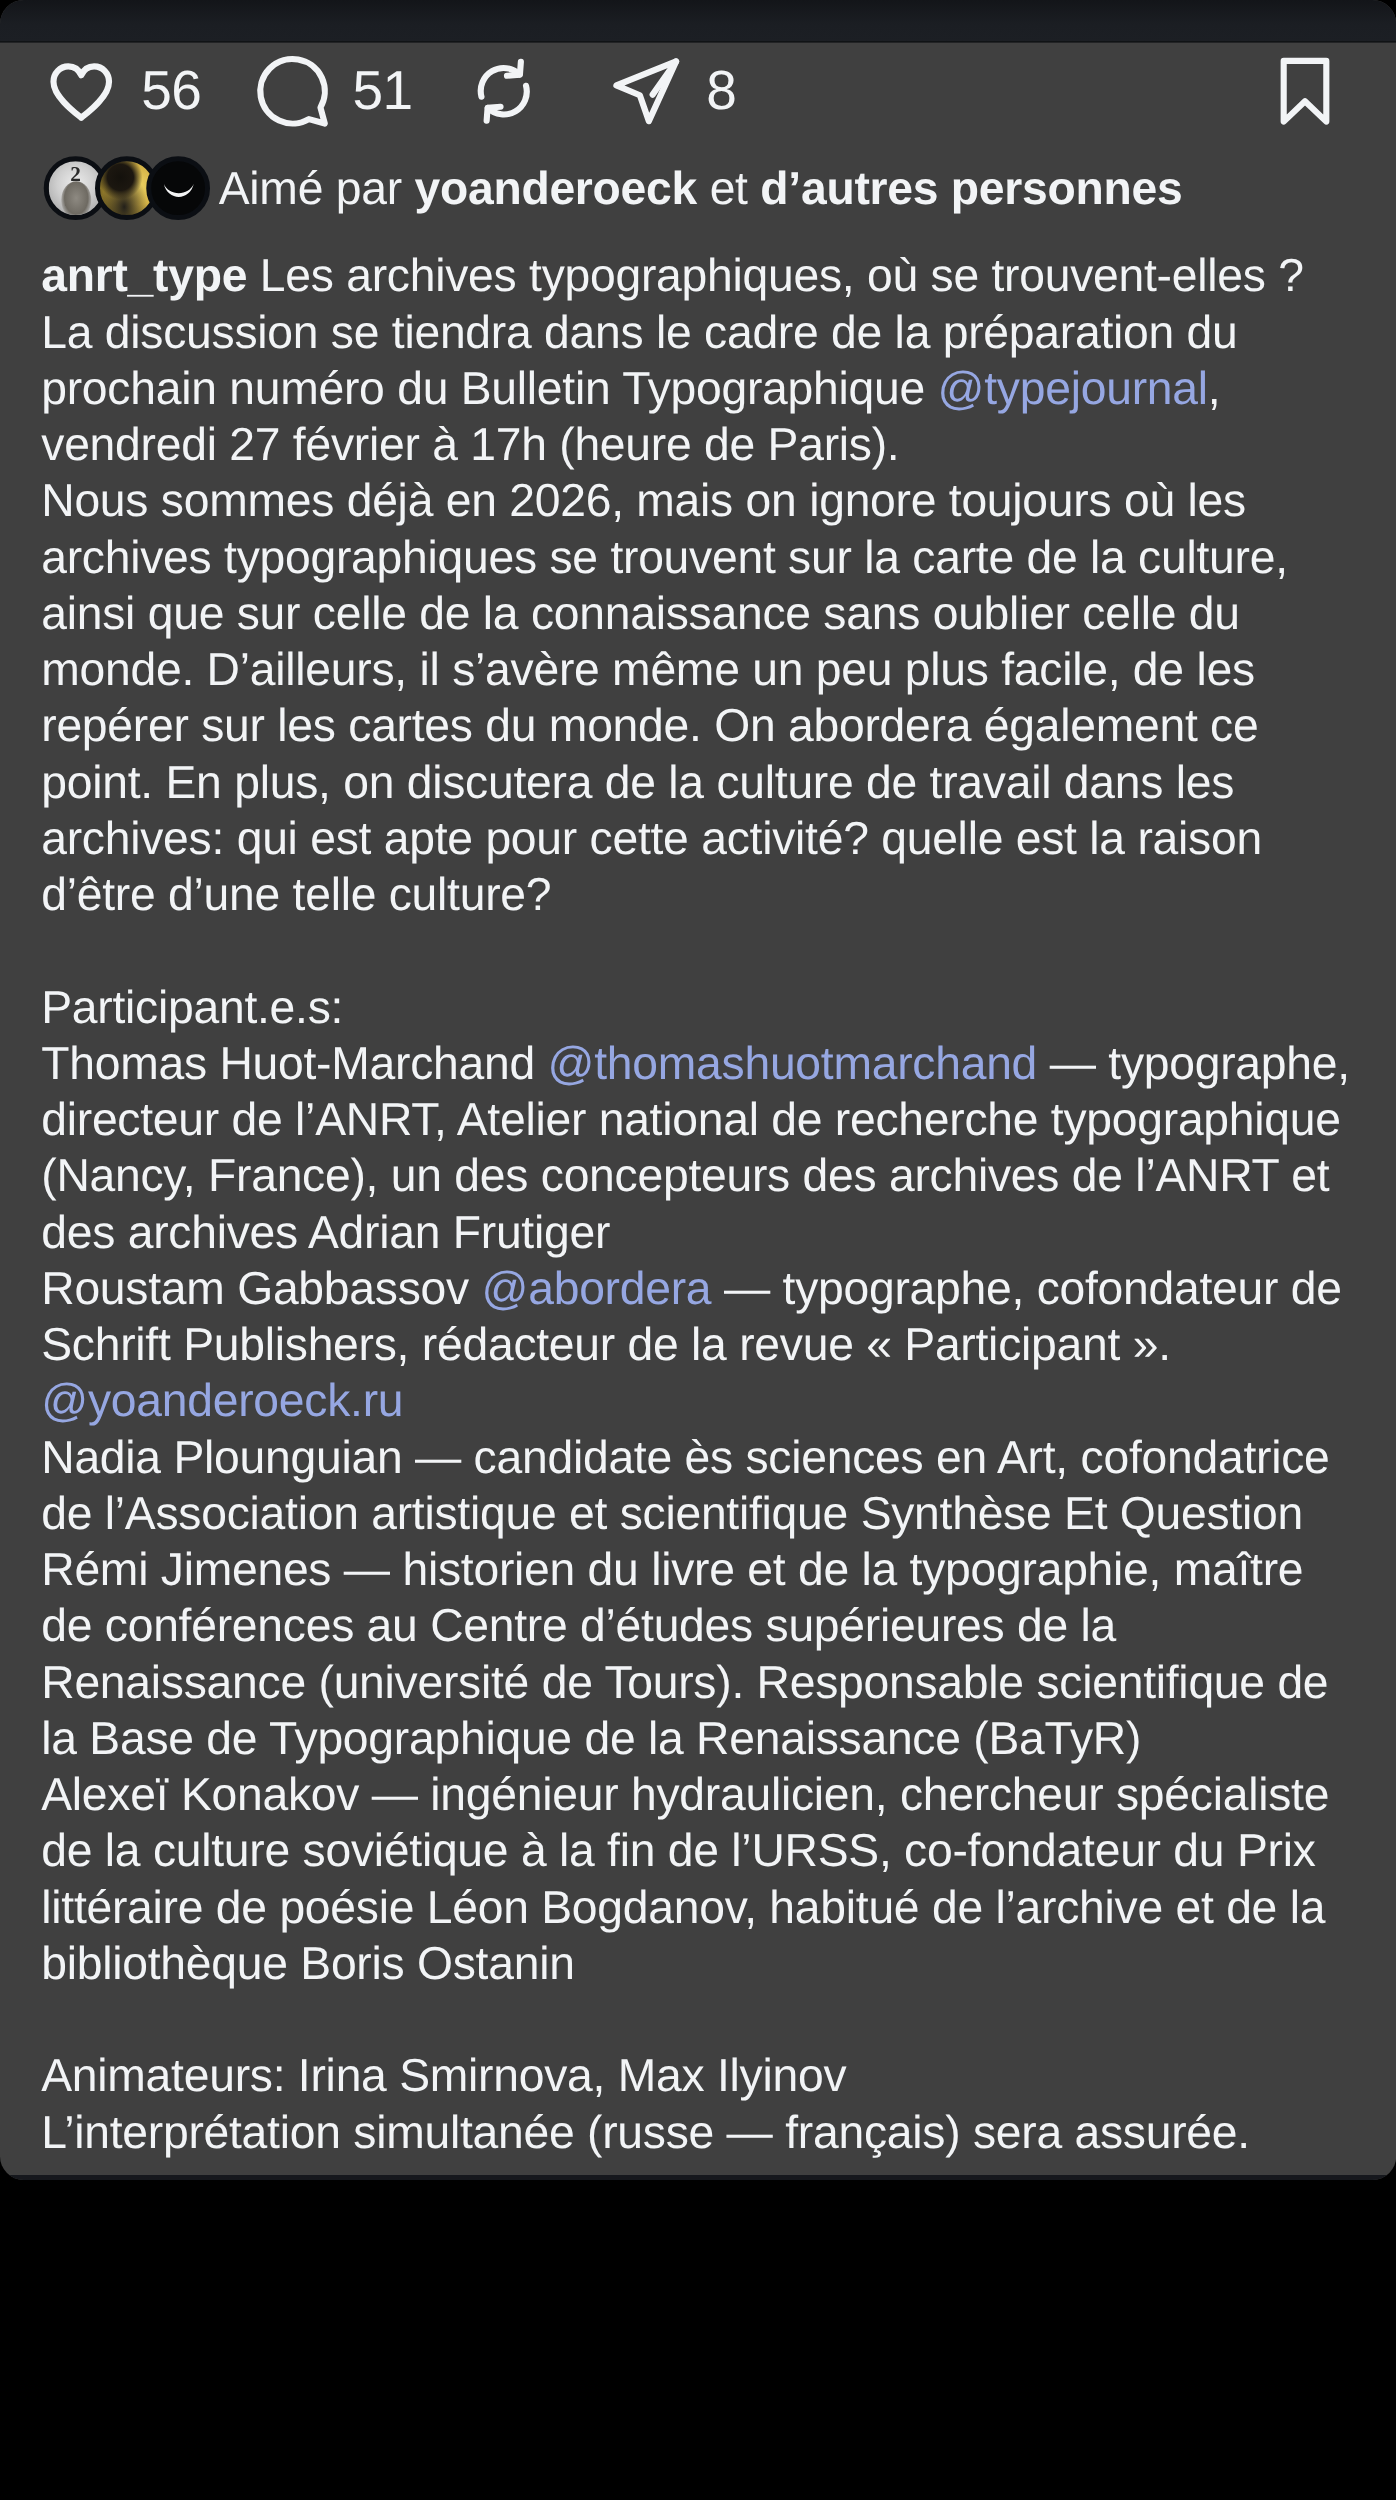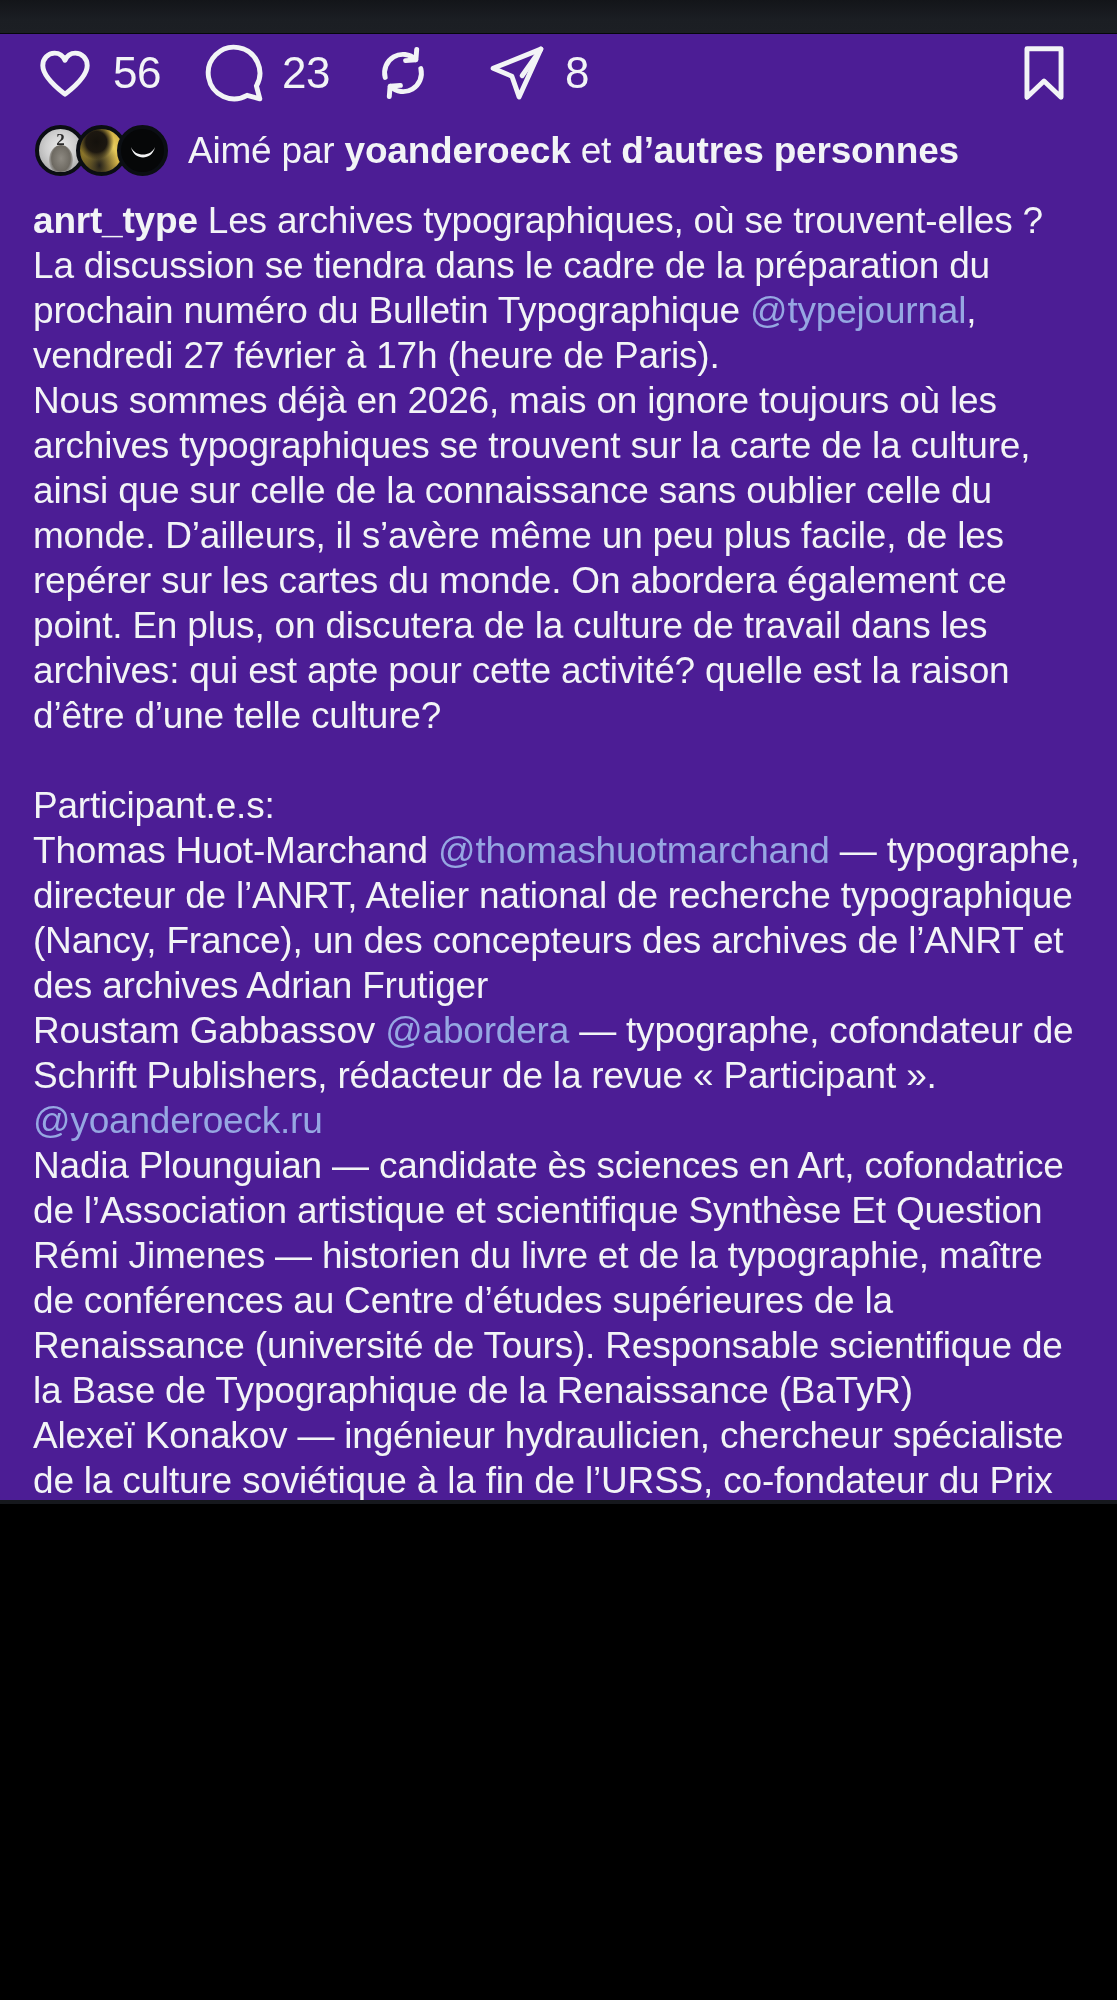--- a/index.html
+++ b/index.html
@@ -7,12 +7,13 @@
   .screen {
     position: relative;
     width: 1117px;
-    height: 1504px;
+    height: 1744px;
     margin: 0 auto;
-    background: #4c1d95;
+    background: #404040;
     color: #f2f4f6;
     font-family: "Liberation Sans", "DejaVu Sans", sans-serif;
     overflow: hidden;
+    border-radius: 19px;
   }
   
   .media-edge {

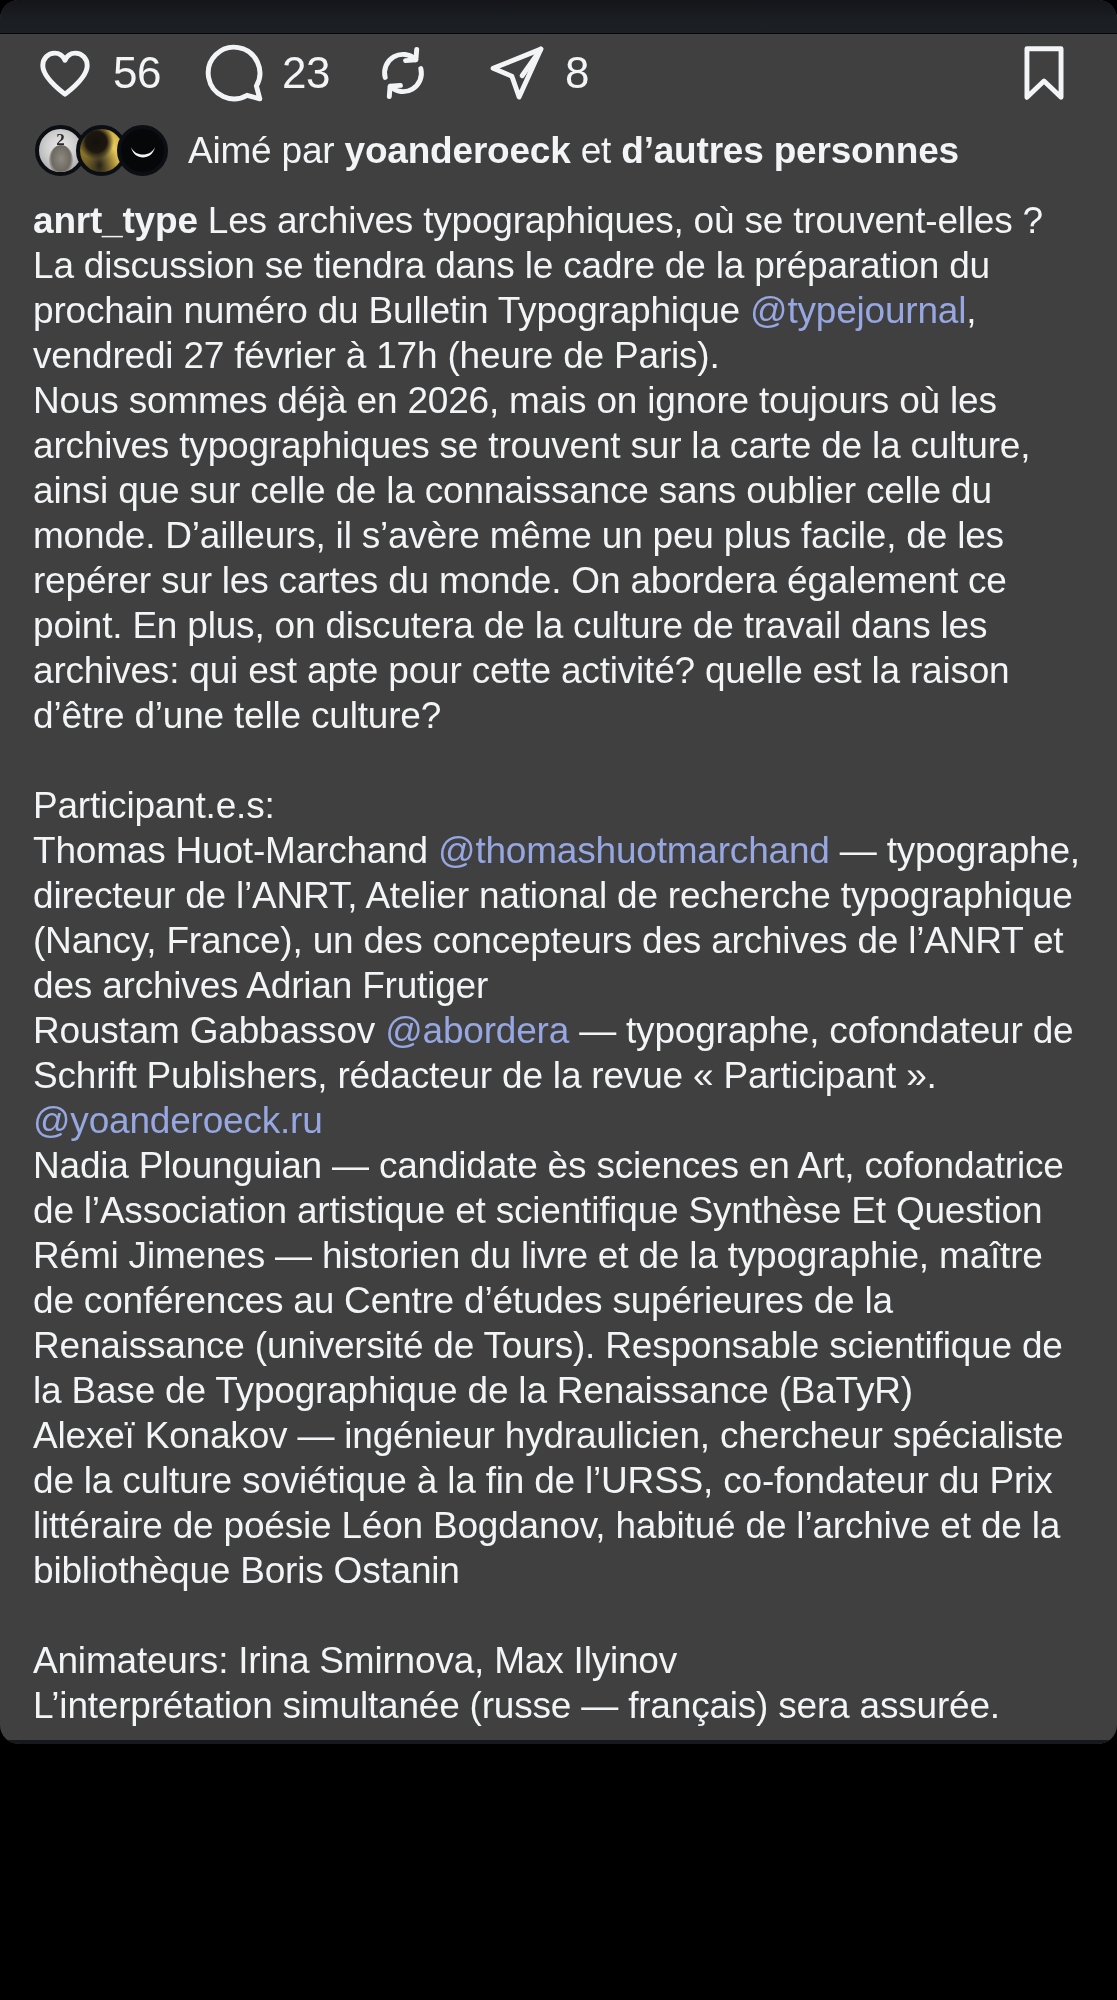--- a/index.html
+++ b/index.html
@@ -120,7 +120,7 @@
         </svg>
       </span>
     </div>
-    <span class="count">23</span>
+    <span class="count">51</span>
 
     <div class="icon-btn gap-group">
       <span>

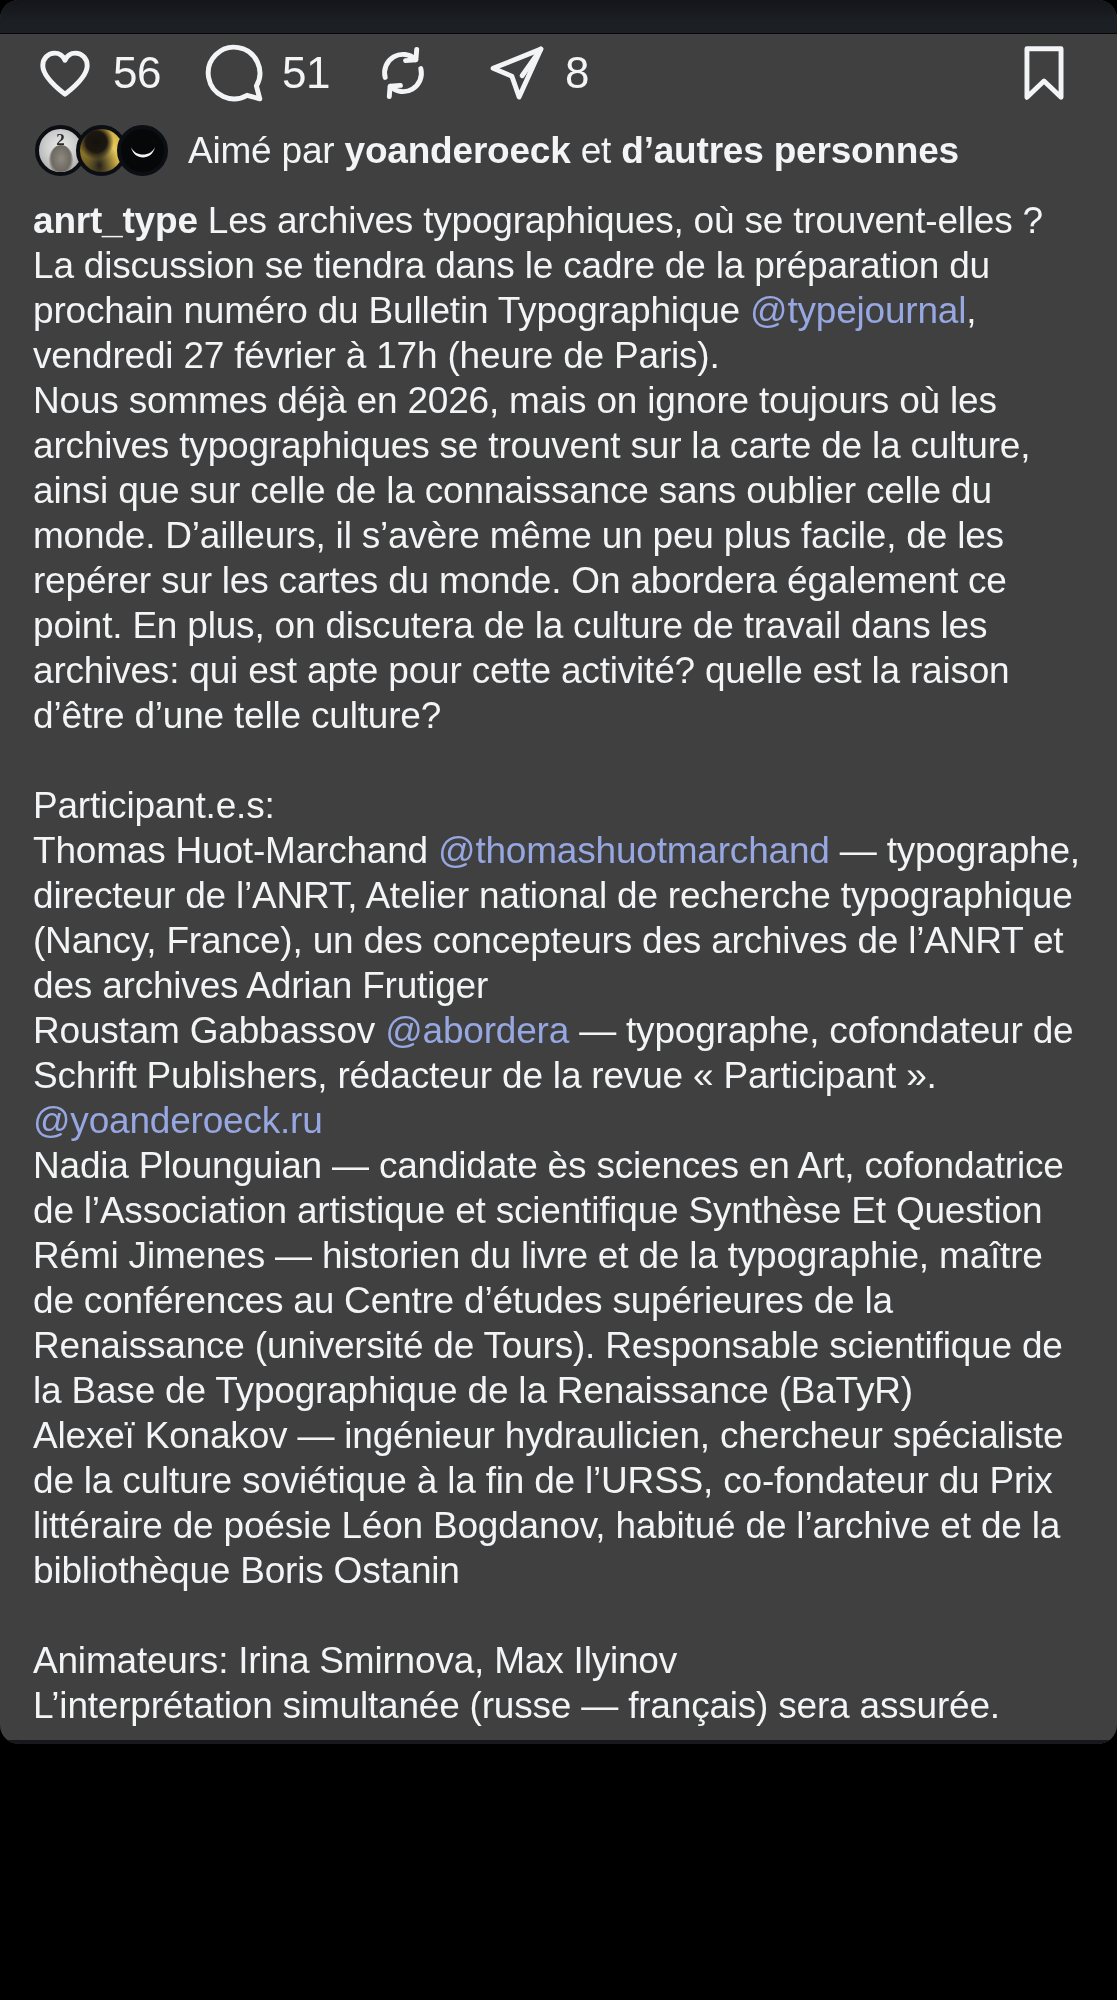--- a/index.html
+++ b/index.html
@@ -77,7 +77,7 @@
   .avatar-3 { left: 82px; z-index: 3; background: #060708; }
   .avatar-3 svg { position: absolute; left: 9px; top: 17px; }
 
-  .liked-text { font-size: 37px; margin-left: 19px; letter-spacing: -0.2px; }
+  .liked-text { font-size: 37px; margin-left: 6px; letter-spacing: -0.2px; }
   .liked-text b { font-weight: 700; }
 
   .caption {

